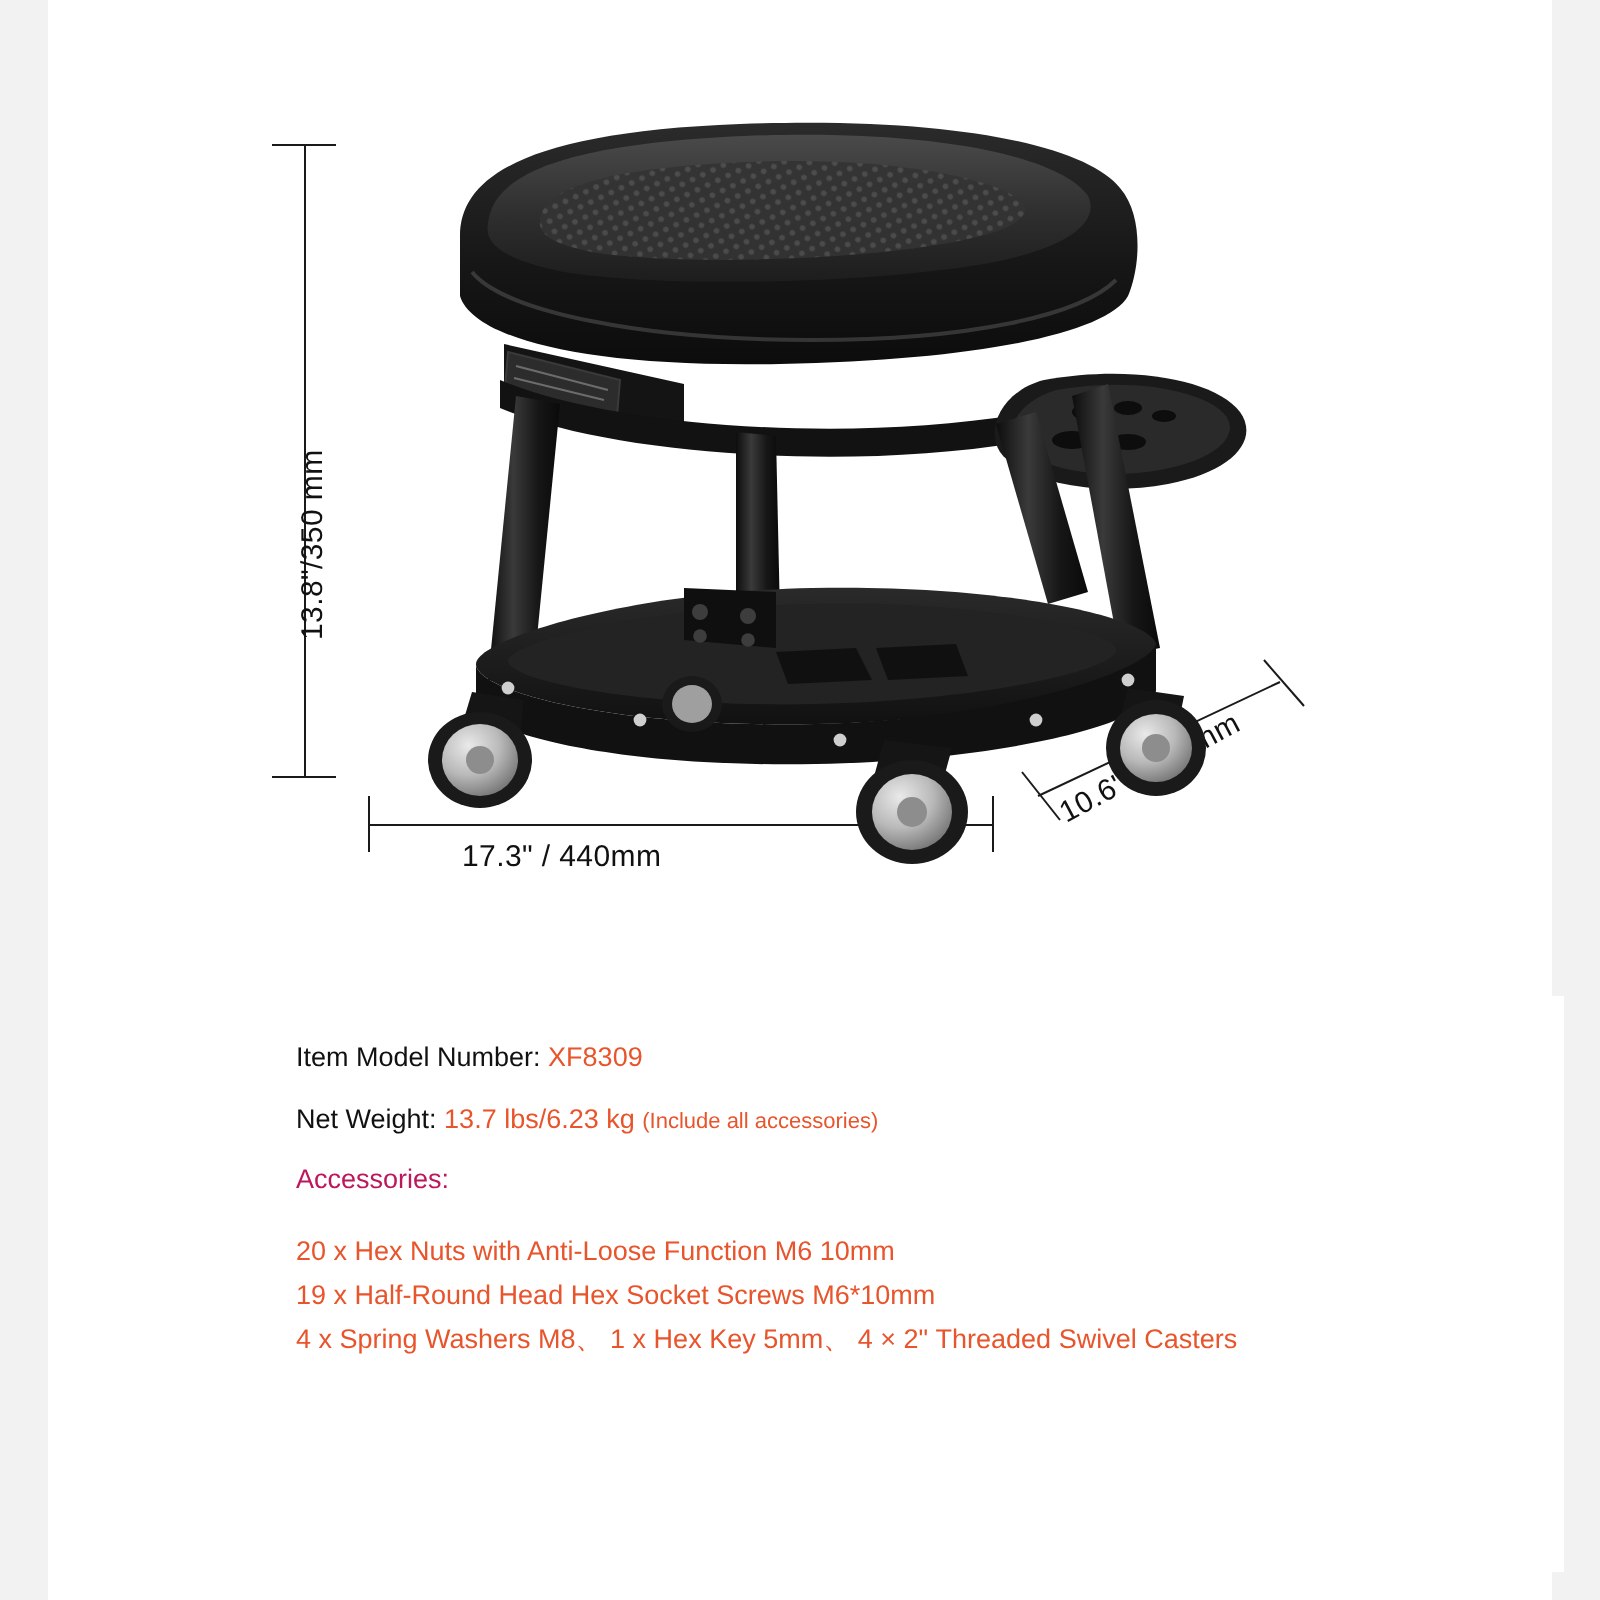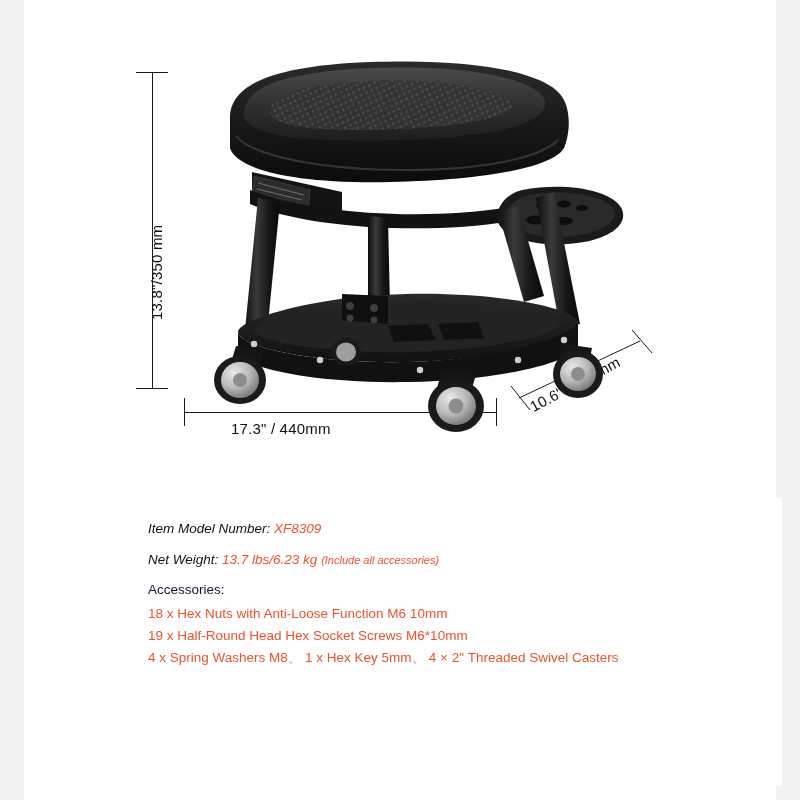--- a/index.html
+++ b/index.html
@@ -101,7 +101,6 @@
     color: #111111;
     margin-bottom: 13px;
     line-height: 1.35;
-    font-style: italic;
   }
   .spec-row .val {
     color: #e8542b;

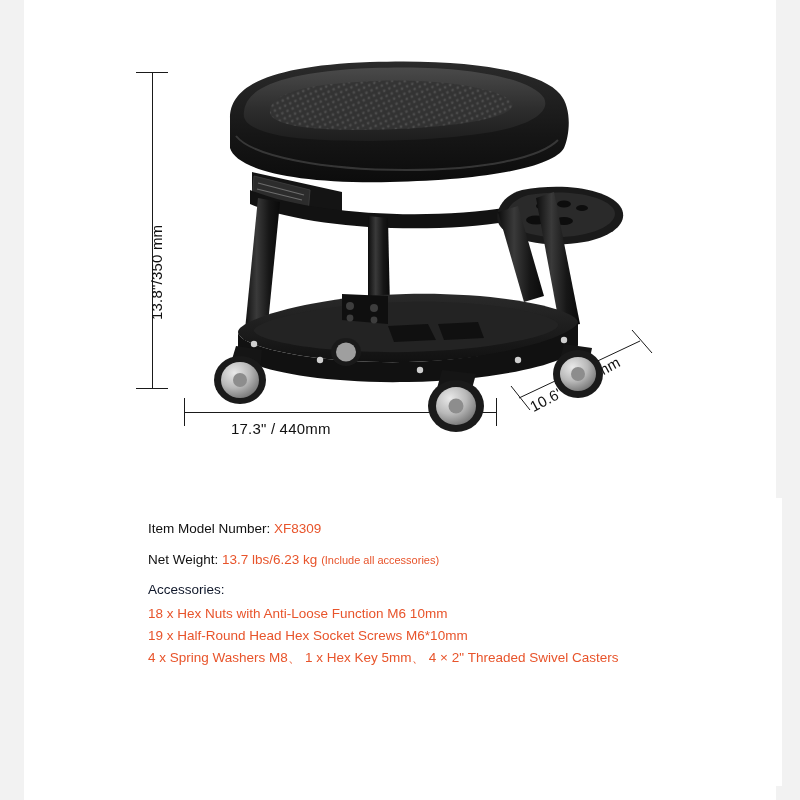--- a/index.html
+++ b/index.html
@@ -112,8 +112,8 @@
   }
   .acc-head {
     font-size: 13.5px;
-    color: #0f172a;
-    margin-bottom: 6px;
+    color: #be185d;
+    margin-bottom: 18px;
   }
   .acc-line {
     font-size: 13.5px;

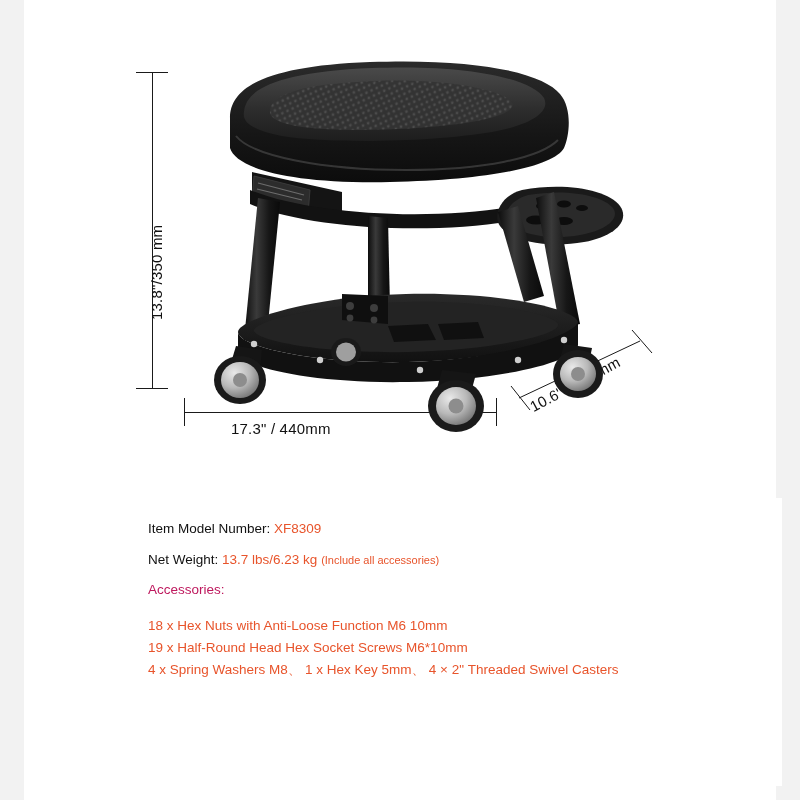--- a/index.html
+++ b/index.html
@@ -293,7 +293,7 @@
 
       <div class="acc-head">Accessories:</div>
 
-      <div class="acc-line">18 x Hex Nuts with Anti-Loose Function M6 10mm</div>
+      <div class="acc-line">20 x Hex Nuts with Anti-Loose Function M6 10mm</div>
       <div class="acc-line">19 x Half-Round Head Hex Socket Screws M6*10mm</div>
       <div class="acc-line">4 x Spring Washers M8、  1 x Hex Key 5mm、  4 × 2" Threaded Swivel Casters</div>
 

